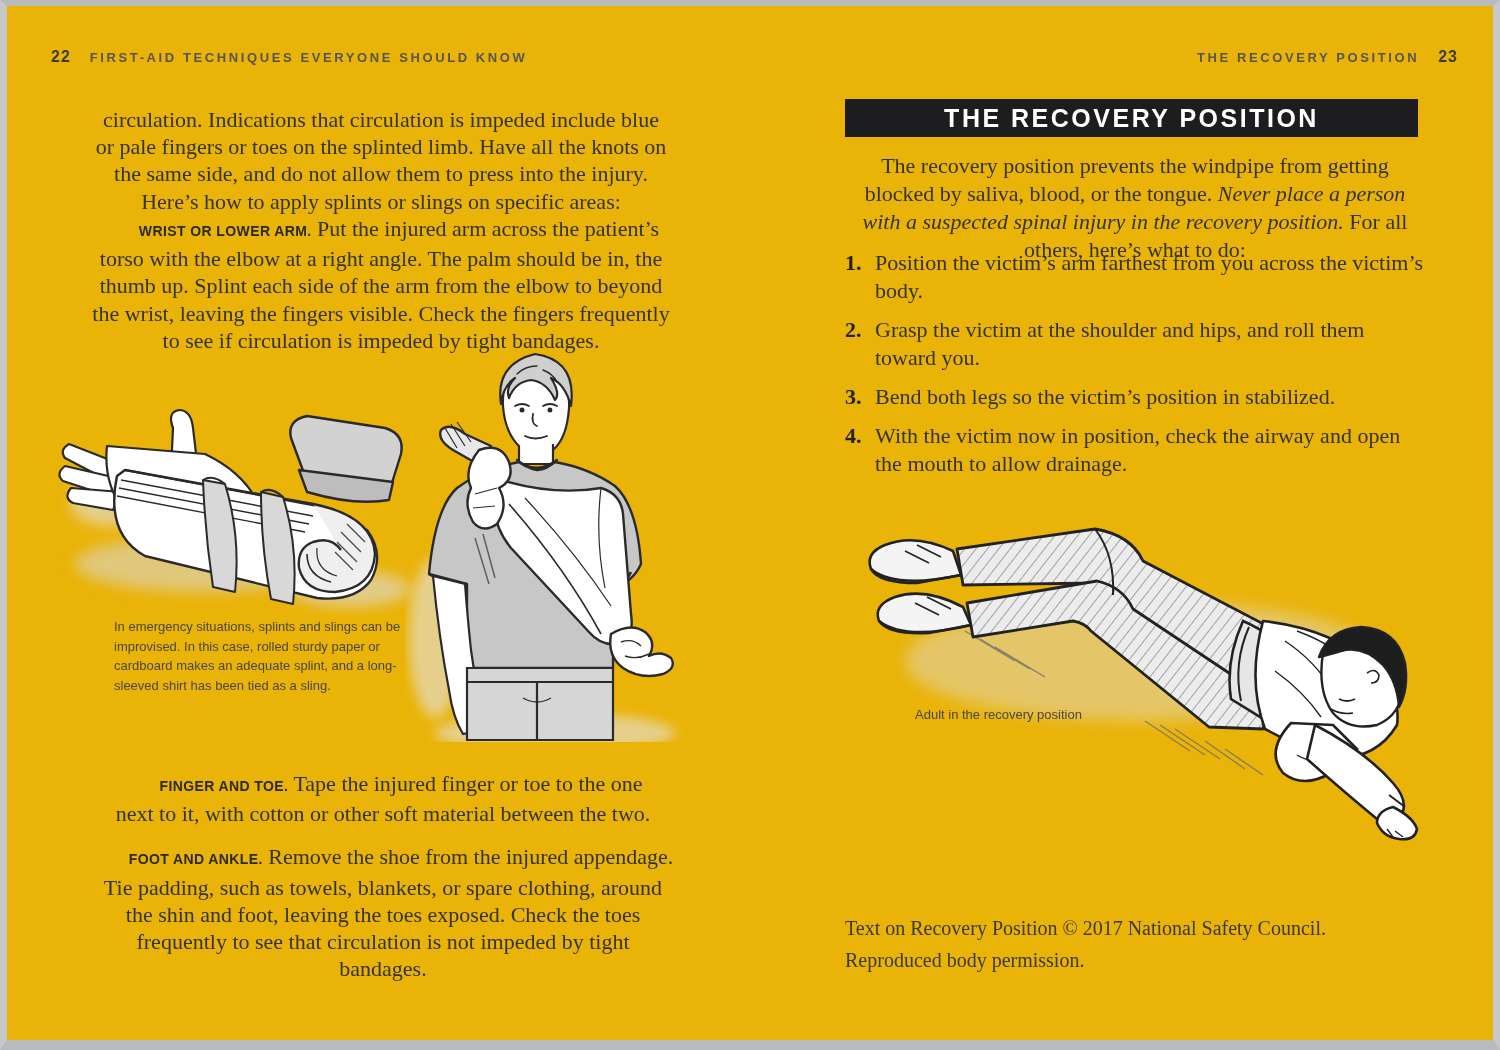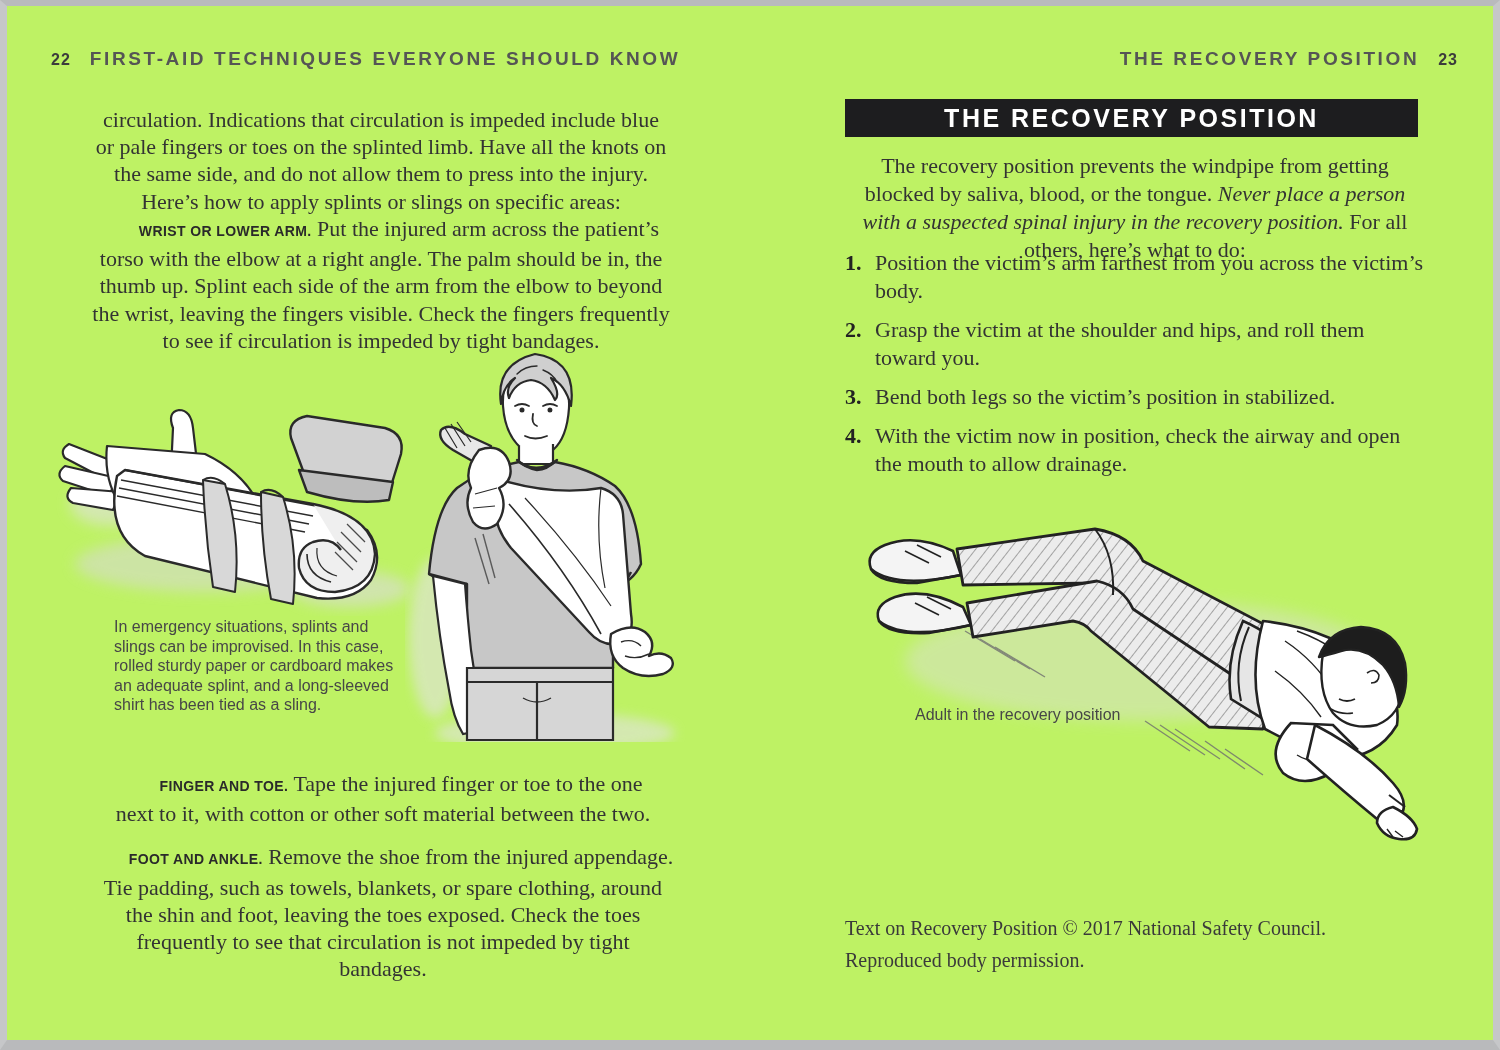--- a/index.html
+++ b/index.html
@@ -3,7 +3,7 @@
 <meta charset="utf-8">
 <style>
   html,body{margin:0;padding:0;background:#9e9e9e;}
-  .frame{position:relative;width:1500px;height:1050px;background:#bef264;
+  .frame{position:relative;width:1500px;height:1050px;background:#eab308;
          border-top:6px solid #b9babc;border-left:7px solid #c6c7c9;
          border-right:7px solid #c6c7c9;border-bottom:10px solid #b9babc;
          box-sizing:border-box;overflow:hidden;

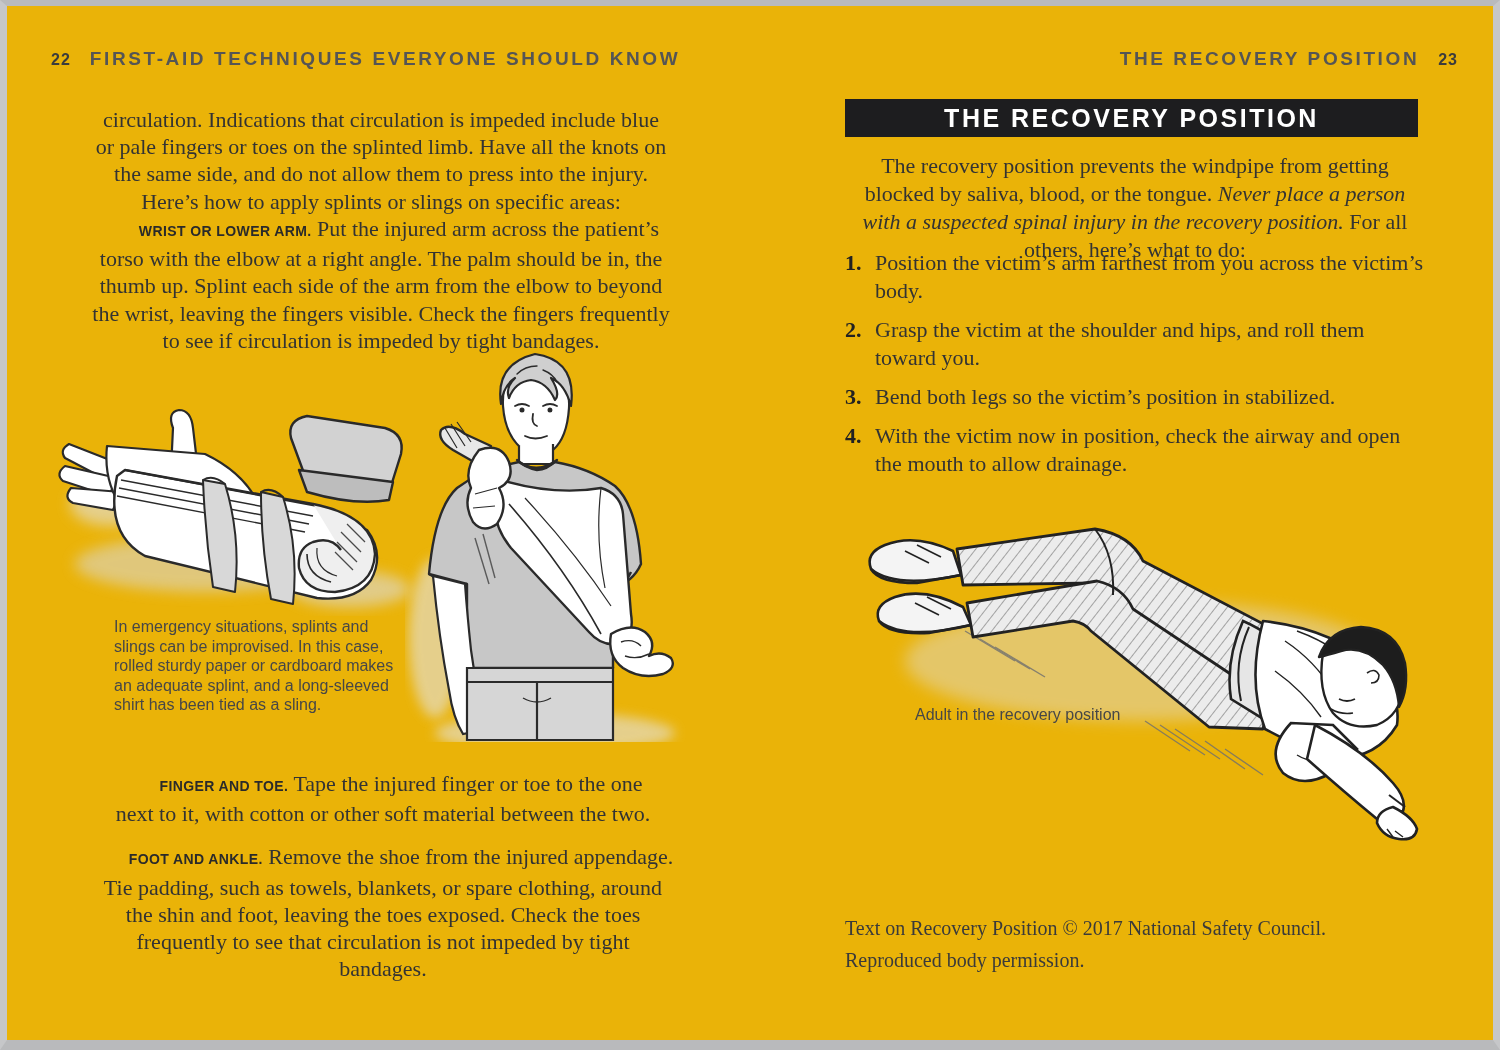--- a/index.html
+++ b/index.html
@@ -15,7 +15,7 @@
   .runhead-row{position:absolute;display:flex;align-items:baseline;gap:19px;
                font-family:"Liberation Sans","DejaVu Sans",sans-serif;}
   .pgnum{font-size:16px;font-weight:bold;color:#3c3c3c;letter-spacing:1px;}
-  .runhead{font-size:19px;font-weight:bold;color:#555;letter-spacing:2.6px;}
+  .runhead{font-size:13px;font-weight:bold;color:#555;letter-spacing:2.6px;}
 
   .bodytext{position:absolute;font-size:22px;line-height:27.2px;color:#333;
             text-align:center;margin:0;}

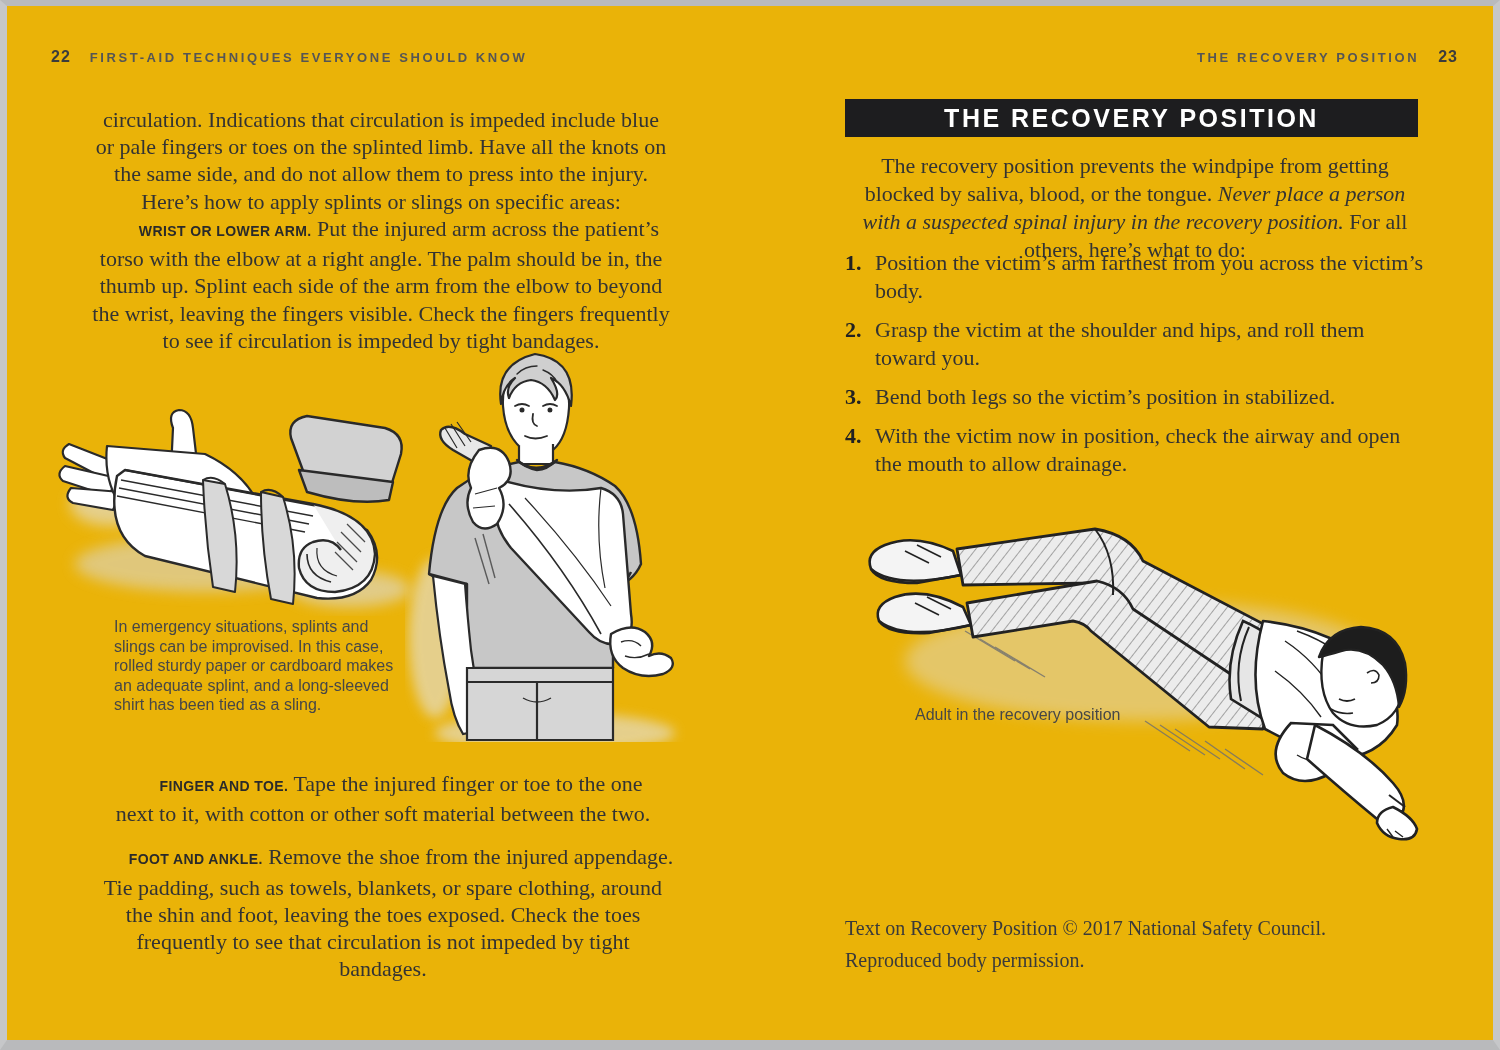--- a/index.html
+++ b/index.html
@@ -23,7 +23,7 @@
   .lead{font-family:"Liberation Sans","DejaVu Sans",sans-serif;font-weight:bold;
         font-size:14px;letter-spacing:0.4px;color:#2a2a2a;}
   .caption{position:absolute;font-family:"Liberation Sans","DejaVu Sans",sans-serif;
-           font-size:16px;line-height:19.6px;color:#474747;margin:0;}
+           font-size:13px;line-height:19.6px;color:#474747;margin:0;}
 
   .banner{position:absolute;background:#1d1d1f;display:flex;align-items:center;
           justify-content:center;}

